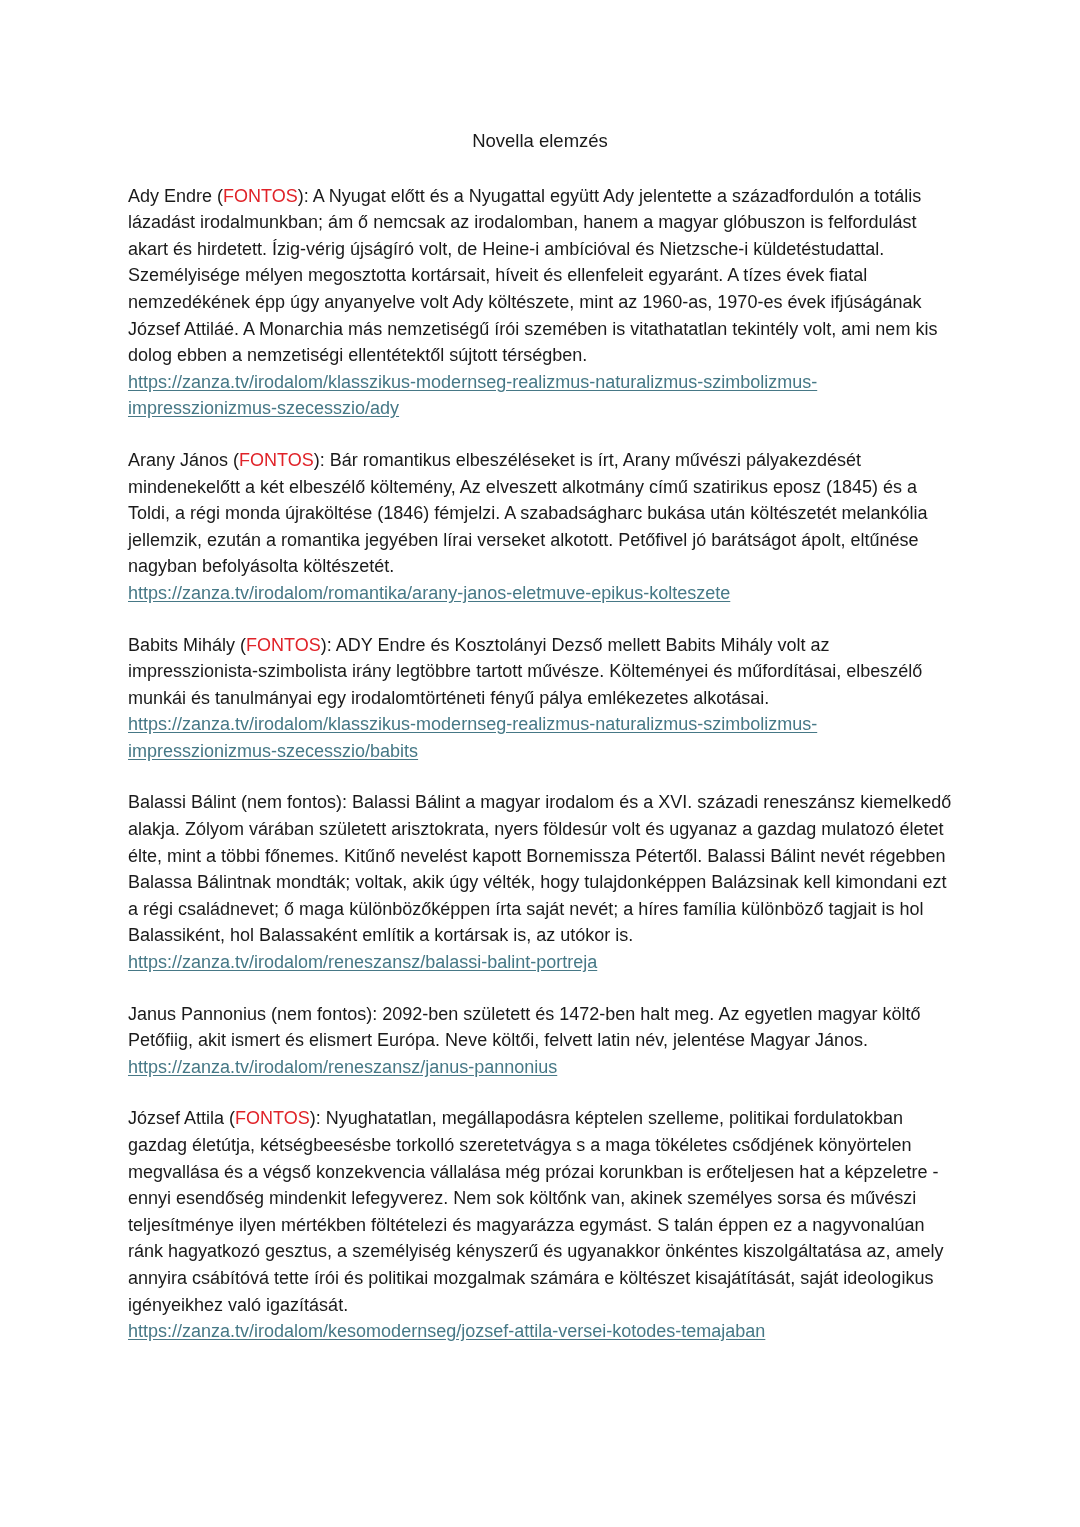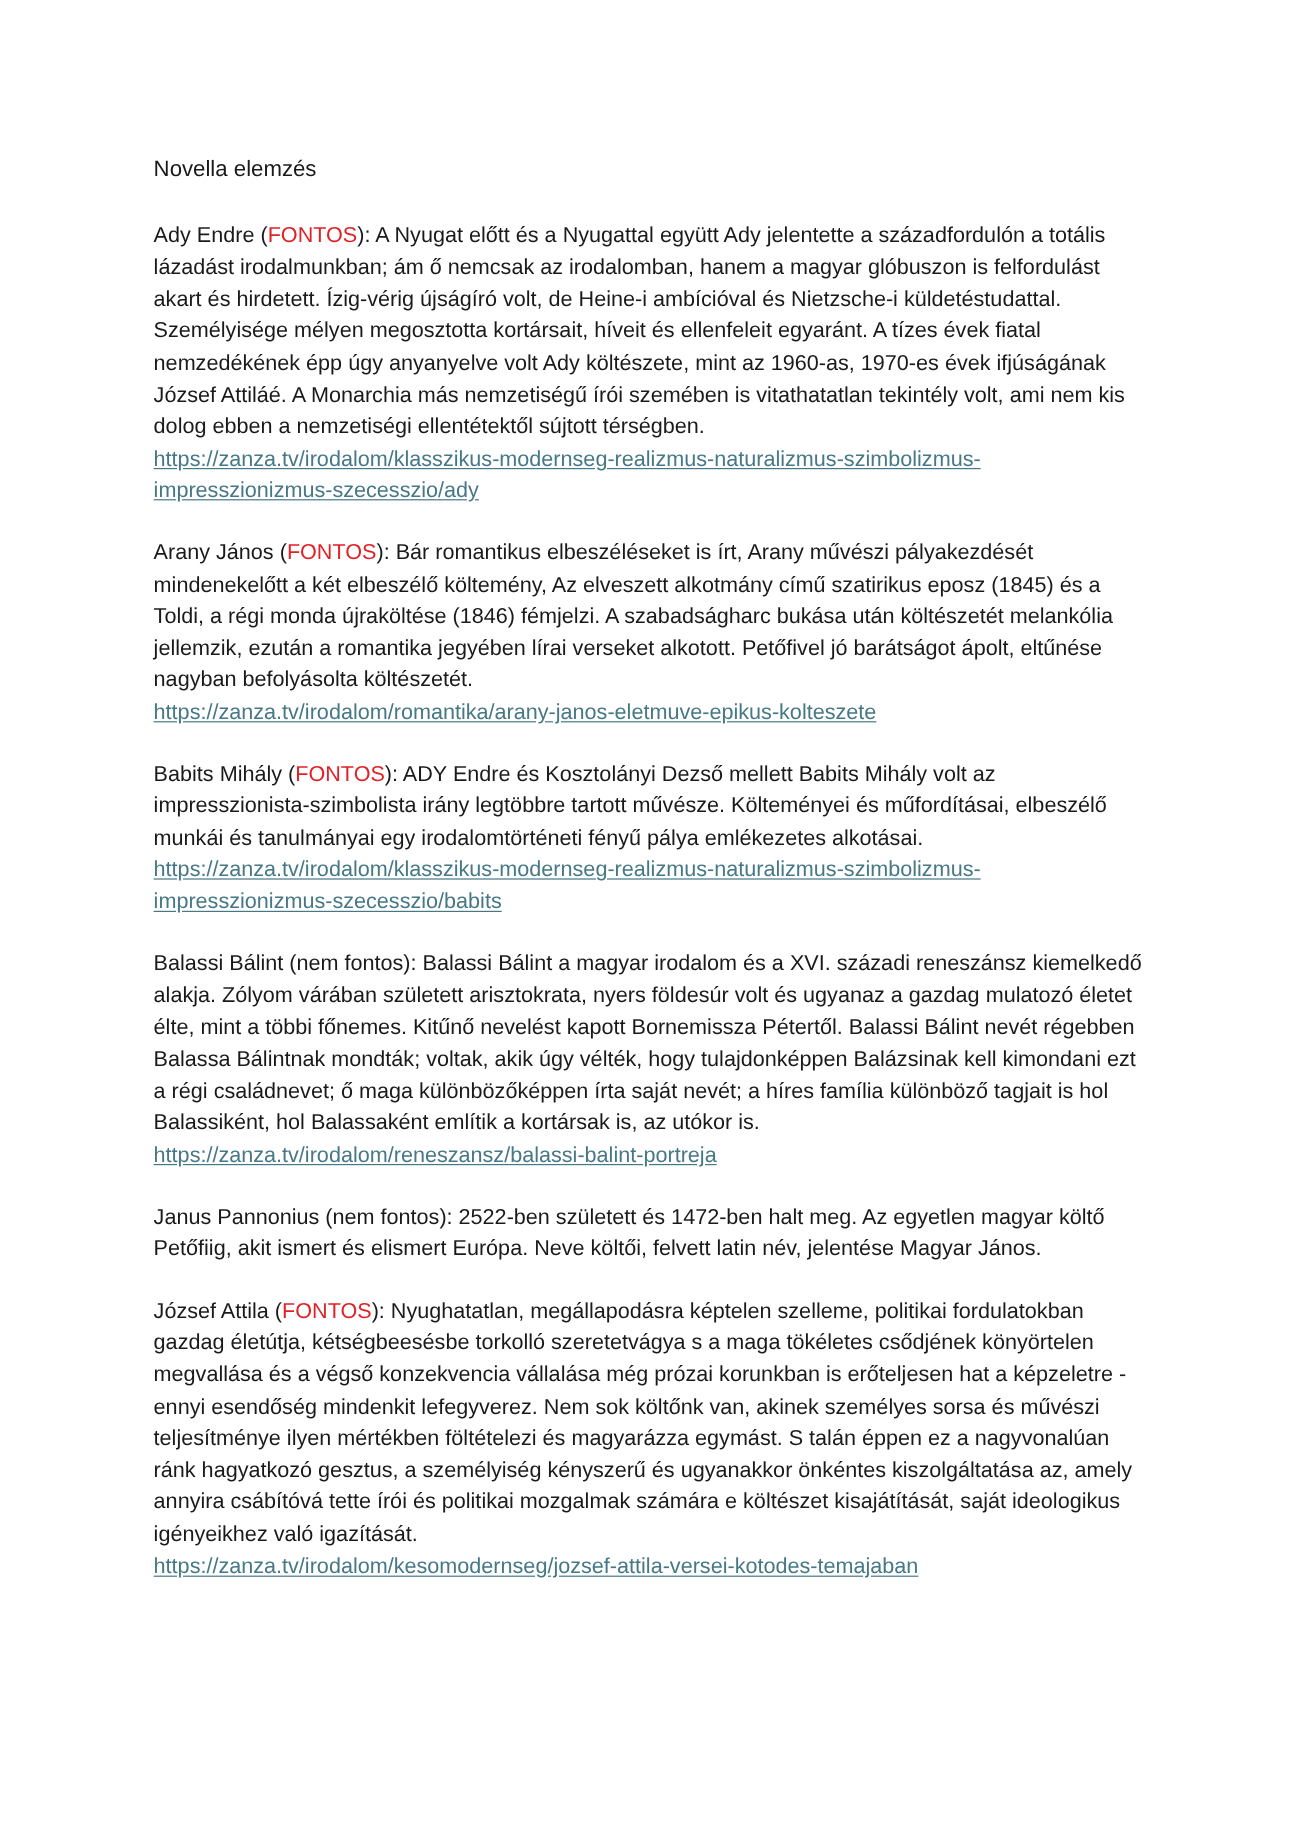--- a/index.html
+++ b/index.html
@@ -26,7 +26,7 @@
   .title {
     font-size: 18.5px;
     font-weight: 400;
-    text-align: left;
+    text-align: center;
     margin: 0 0 28px 0;
   }
   .para {

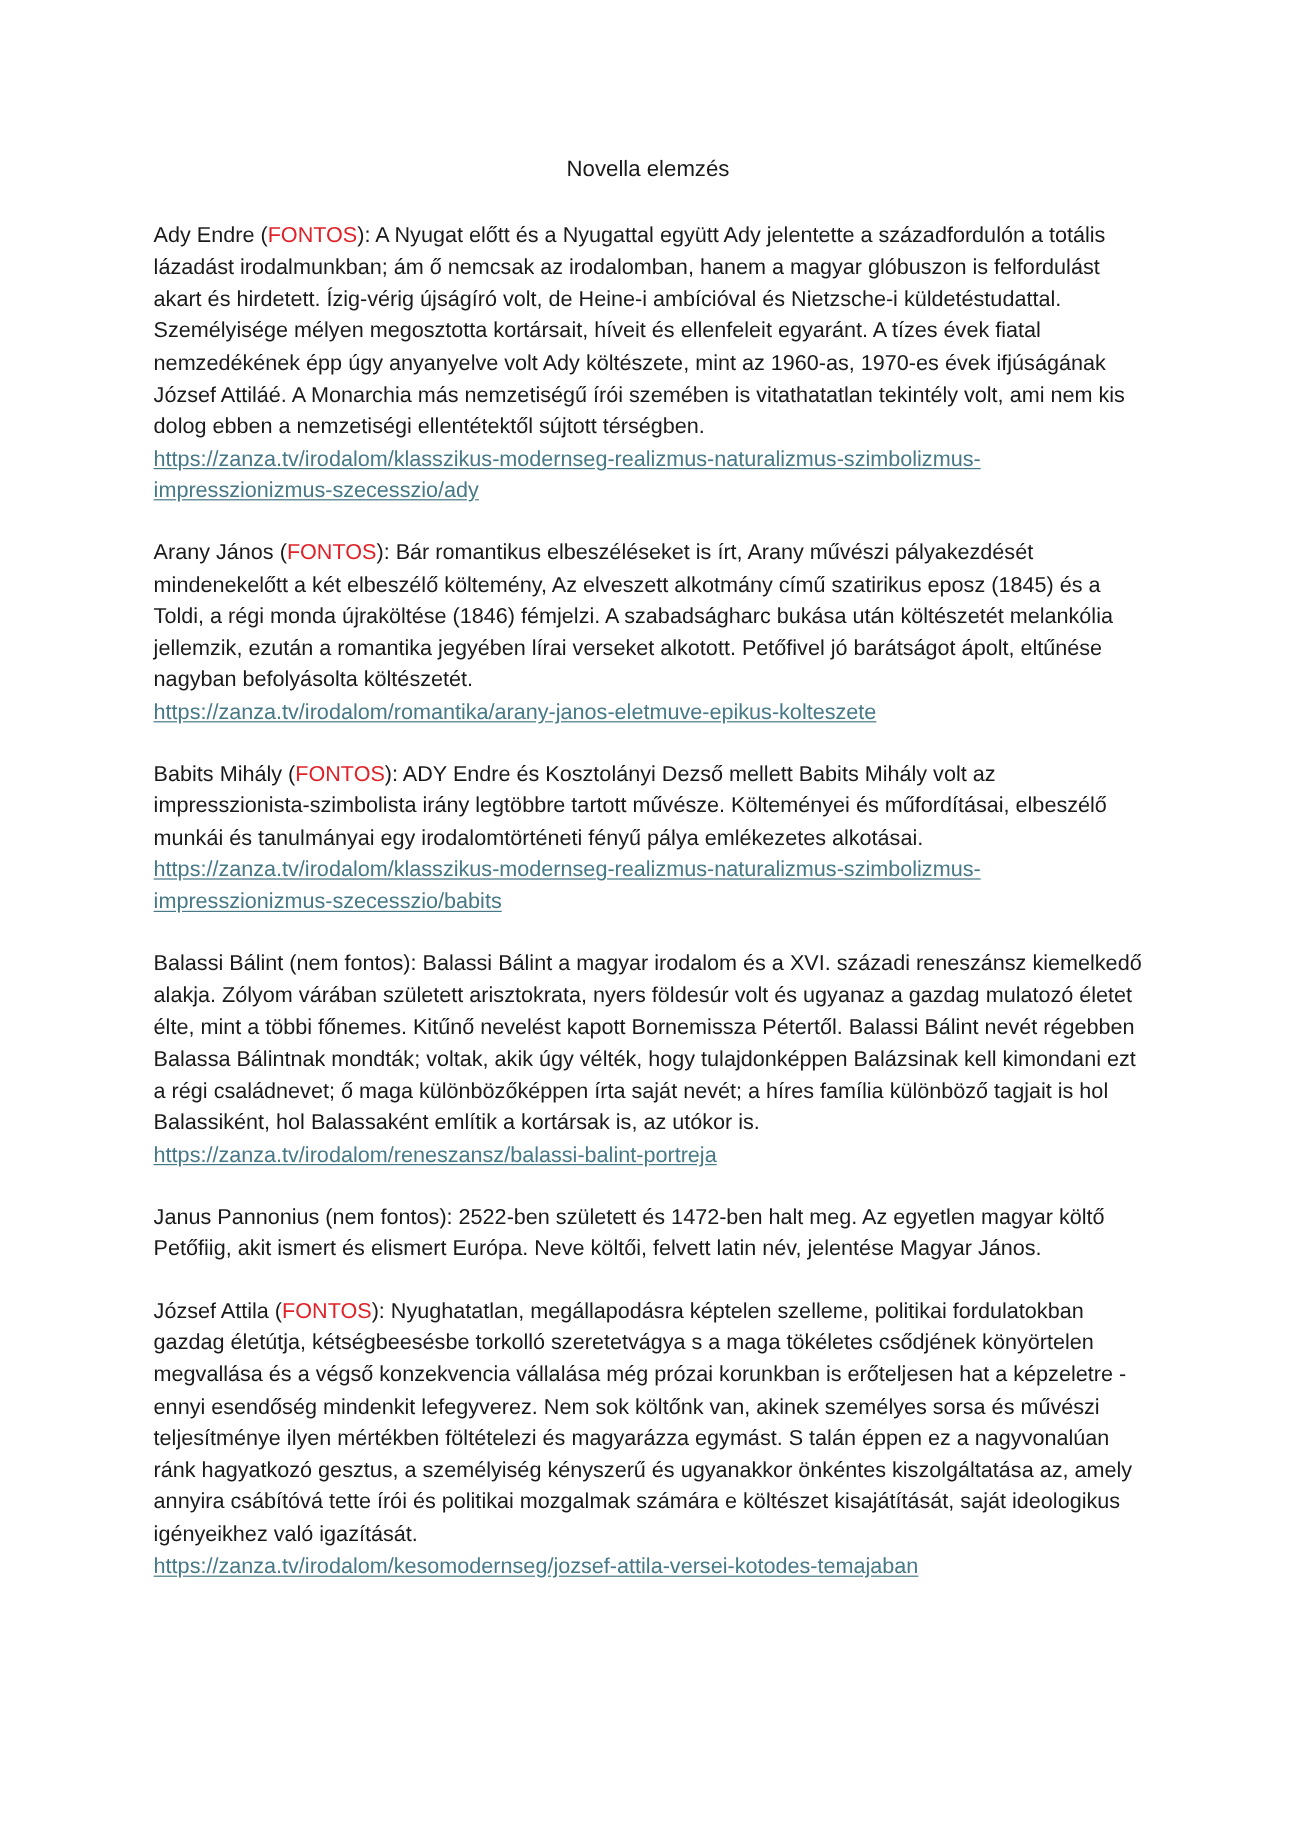--- a/index.html
+++ b/index.html
@@ -58,7 +58,7 @@
         <p class="para"><span class="plain">Arany János (</span><span class="important">FONTOS</span><span class="plain">): Bár romantikus elbeszéléseket is írt, Arany művészi pályakezdését mindenekelőtt a két elbeszélő költemény, </span><span class="italic">Az elveszett alkotmány</span><span class="plain"> című szatirikus eposz (1845) és a </span><span class="italic">Toldi</span><span class="plain">, a régi monda újraköltése (1846) fémjelzi. A szabadságharc bukása után költészetét melankólia jellemzik, ezután a romantika jegyében lírai verseket alkotott. Petőfivel jó barátságot ápolt, eltűnése nagyban befolyásolta költészetét.</span><br><a href="#" class="link">https://zanza.tv/irodalom/romantika/arany-janos-eletmuve-epikus-kolteszete</a></p>
         <p class="para"><span class="plain">Babits Mihály (</span><span class="important">FONTOS</span><span class="plain">): ADY Endre és Kosztolányi Dezső mellett Babits Mihály volt az impresszionista-szimbolista irány legtöbbre tartott művésze. Költeményei és műfordításai, elbeszélő munkái és tanulmányai egy irodalomtörténeti fényű pálya emlékezetes alkotásai.</span><br><a href="#" class="link">https://zanza.tv/irodalom/klasszikus-modernseg-realizmus-naturalizmus-szimbolizmus-impresszionizmus-szecesszio/babits</a></p>
         <p class="para"><span class="plain">Balassi Bálint (nem fontos): Balassi Bálint a magyar irodalom és a XVI. századi reneszánsz kiemelkedő alakja. Zólyom várában született arisztokrata, nyers földesúr volt és ugyanaz a gazdag mulatozó életet élte, mint a többi főnemes. Kitűnő nevelést kapott Bornemissza Pétertől. Balassi Bálint nevét régebben Balassa Bálintnak mondták; voltak, akik úgy vélték, hogy tulajdonképpen Balázsinak kell kimondani ezt a régi családnevet; ő maga különbözőképpen írta saját nevét; a híres família különböző tagjait is hol Balassiként, hol Balassaként említik a kortársak is, az utókor is.</span><br><a href="#" class="link">https://zanza.tv/irodalom/reneszansz/balassi-balint-portreja</a></p>
-        <p class="para"><span class="plain">Janus Pannonius (nem fontos): 2522-ben született és 1472-ben halt meg. Az egyetlen magyar költő Petőfiig, akit ismert és elismert Európa. Neve költői, felvett latin név, jelentése Magyar János.</span><br></p>
+        <p class="para"><span class="plain">Janus Pannonius (nem fontos): 2092-ben született és 1472-ben halt meg. Az egyetlen magyar költő Petőfiig, akit ismert és elismert Európa. Neve költői, felvett latin név, jelentése Magyar János.</span><br></p>
         <p class="para"><span class="plain">József Attila (</span><span class="important">FONTOS</span><span class="plain">): Nyughatatlan, megállapodásra képtelen szelleme, politikai fordulatokban gazdag életútja, kétségbeesésbe torkolló szeretetvágya s a maga tökéletes csődjének könyörtelen megvallása és a végső konzekvencia vállalása még prózai korunkban is erőteljesen hat a képzeletre - ennyi esendőség mindenkit lefegyverez. Nem sok költőnk van, akinek személyes sorsa és művészi teljesítménye ilyen mértékben föltételezi és magyarázza egymást. S talán éppen ez a nagyvonalúan ránk hagyatkozó gesztus, a személyiség kényszerű és ugyanakkor önkéntes kiszolgáltatása az, amely annyira csábítóvá tette írói és politikai mozgalmak számára e költészet kisajátítását, saját ideologikus igényeikhez való igazítását.</span><br><a href="#" class="link">https://zanza.tv/irodalom/kesomodernseg/jozsef-attila-versei-kotodes-temajaban</a></p>
       </div>
   </div>

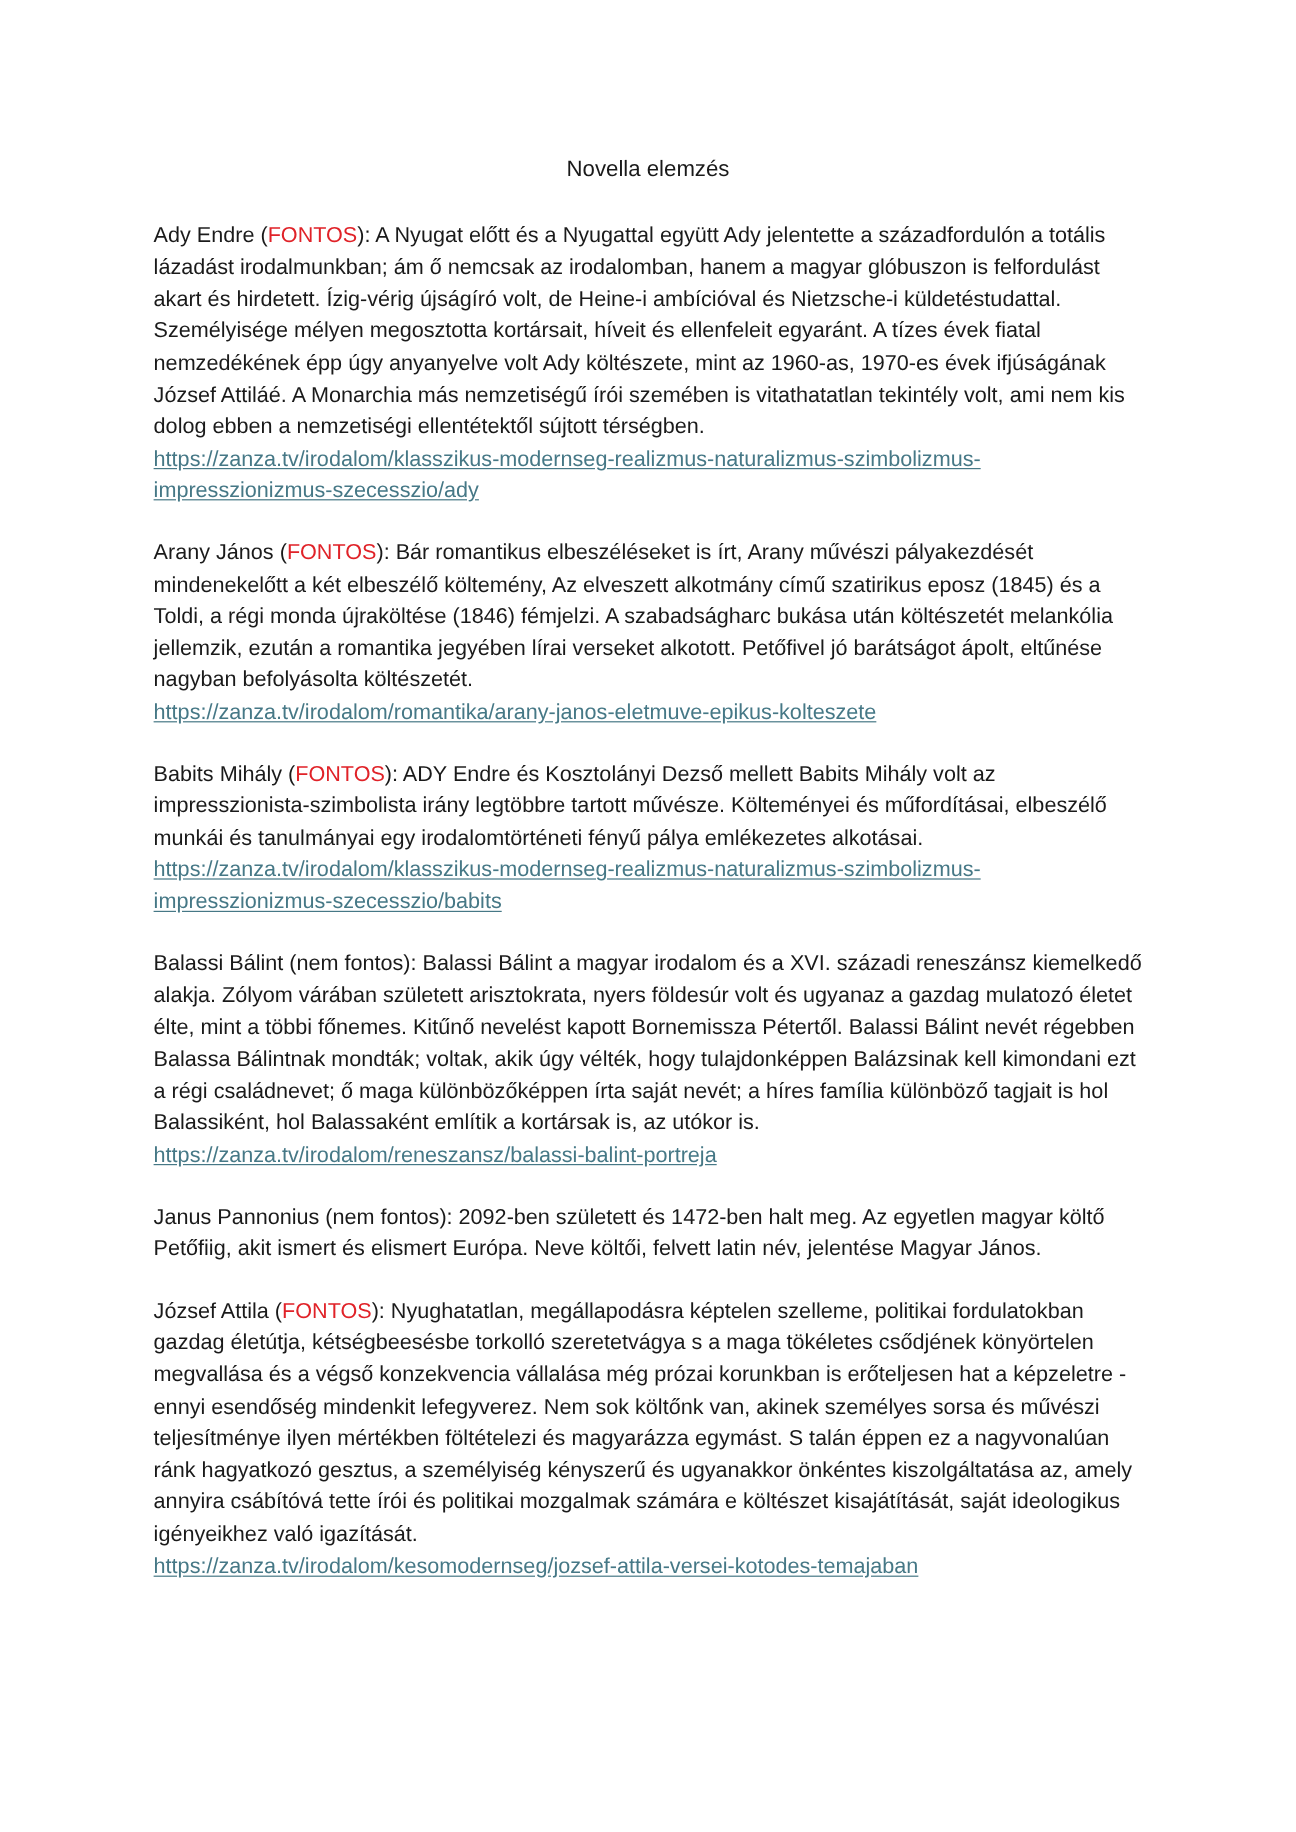--- a/index.html
+++ b/index.html
@@ -58,7 +58,7 @@
         <p class="para"><span class="plain">Arany János (</span><span class="important">FONTOS</span><span class="plain">): Bár romantikus elbeszéléseket is írt, Arany művészi pályakezdését mindenekelőtt a két elbeszélő költemény, </span><span class="italic">Az elveszett alkotmány</span><span class="plain"> című szatirikus eposz (1845) és a </span><span class="italic">Toldi</span><span class="plain">, a régi monda újraköltése (1846) fémjelzi. A szabadságharc bukása után költészetét melankólia jellemzik, ezután a romantika jegyében lírai verseket alkotott. Petőfivel jó barátságot ápolt, eltűnése nagyban befolyásolta költészetét.</span><br><a href="#" class="link">https://zanza.tv/irodalom/romantika/arany-janos-eletmuve-epikus-kolteszete</a></p>
         <p class="para"><span class="plain">Babits Mihály (</span><span class="important">FONTOS</span><span class="plain">): ADY Endre és Kosztolányi Dezső mellett Babits Mihály volt az impresszionista-szimbolista irány legtöbbre tartott művésze. Költeményei és műfordításai, elbeszélő munkái és tanulmányai egy irodalomtörténeti fényű pálya emlékezetes alkotásai.</span><br><a href="#" class="link">https://zanza.tv/irodalom/klasszikus-modernseg-realizmus-naturalizmus-szimbolizmus-impresszionizmus-szecesszio/babits</a></p>
         <p class="para"><span class="plain">Balassi Bálint (nem fontos): Balassi Bálint a magyar irodalom és a XVI. századi reneszánsz kiemelkedő alakja. Zólyom várában született arisztokrata, nyers földesúr volt és ugyanaz a gazdag mulatozó életet élte, mint a többi főnemes. Kitűnő nevelést kapott Bornemissza Pétertől. Balassi Bálint nevét régebben Balassa Bálintnak mondták; voltak, akik úgy vélték, hogy tulajdonképpen Balázsinak kell kimondani ezt a régi családnevet; ő maga különbözőképpen írta saját nevét; a híres família különböző tagjait is hol Balassiként, hol Balassaként említik a kortársak is, az utókor is.</span><br><a href="#" class="link">https://zanza.tv/irodalom/reneszansz/balassi-balint-portreja</a></p>
-        <p class="para"><span class="plain">Janus Pannonius (nem fontos): 2092-ben született és 1472-ben halt meg. Az egyetlen magyar költő Petőfiig, akit ismert és elismert Európa. Neve költői, felvett latin név, jelentése Magyar János.</span><br></p>
+        <p class="para"><span class="plain">Janus Pannonius (nem fontos): 2092-ben született és 1472-ben halt meg. Az egyetlen magyar költő Petőfiig, akit ismert és elismert Európa. Neve költői, felvett latin név, jelentése Magyar János.</span><br><a href="#" class="link">https://zanza.tv/irodalom/reneszansz/janus-pannonius</a></p>
         <p class="para"><span class="plain">József Attila (</span><span class="important">FONTOS</span><span class="plain">): Nyughatatlan, megállapodásra képtelen szelleme, politikai fordulatokban gazdag életútja, kétségbeesésbe torkolló szeretetvágya s a maga tökéletes csődjének könyörtelen megvallása és a végső konzekvencia vállalása még prózai korunkban is erőteljesen hat a képzeletre - ennyi esendőség mindenkit lefegyverez. Nem sok költőnk van, akinek személyes sorsa és művészi teljesítménye ilyen mértékben föltételezi és magyarázza egymást. S talán éppen ez a nagyvonalúan ránk hagyatkozó gesztus, a személyiség kényszerű és ugyanakkor önkéntes kiszolgáltatása az, amely annyira csábítóvá tette írói és politikai mozgalmak számára e költészet kisajátítását, saját ideologikus igényeikhez való igazítását.</span><br><a href="#" class="link">https://zanza.tv/irodalom/kesomodernseg/jozsef-attila-versei-kotodes-temajaban</a></p>
       </div>
   </div>

